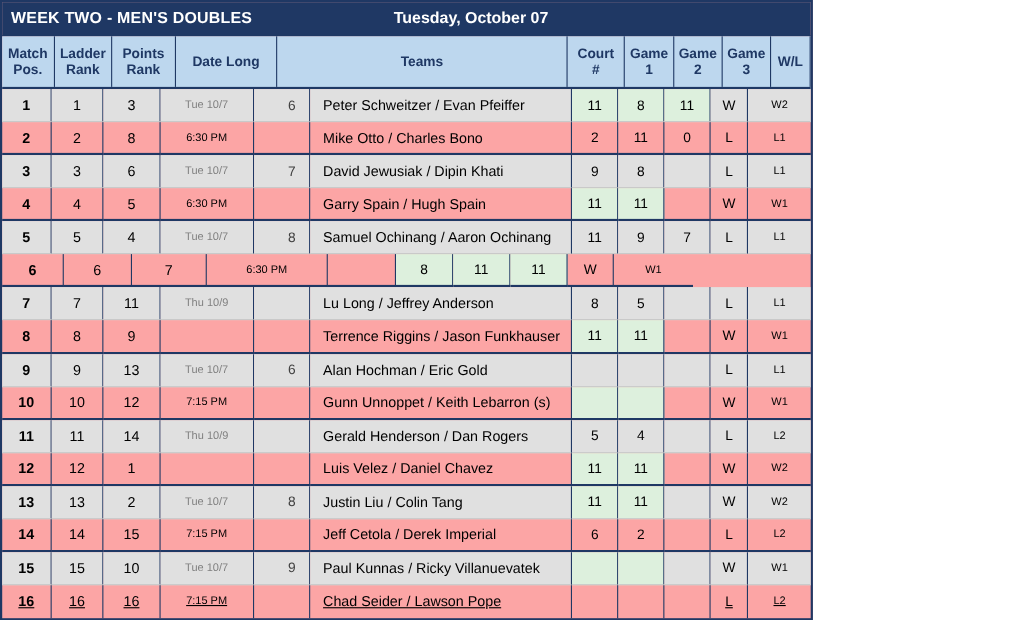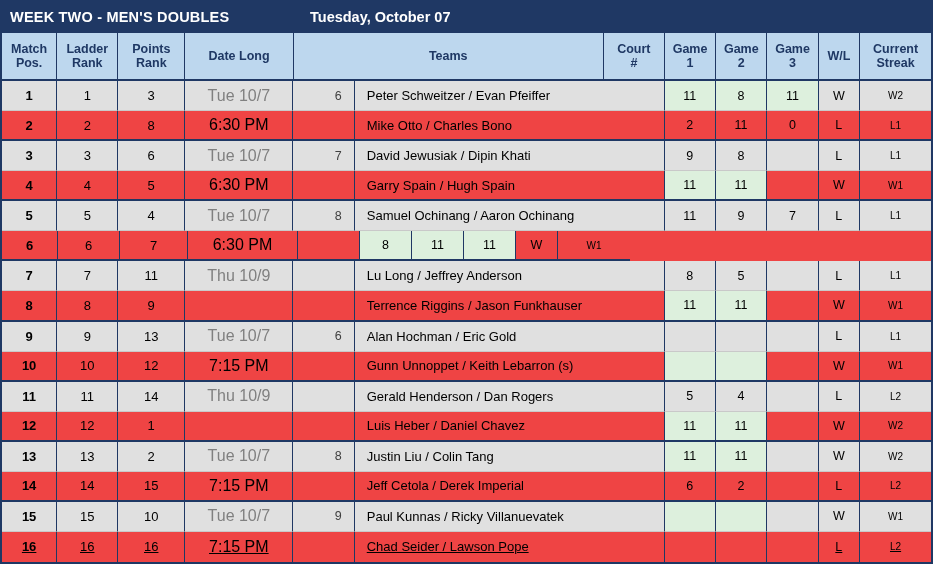--- a/index.html
+++ b/index.html
@@ -14,11 +14,11 @@
     overflow: hidden;
   }
   .sheet {
-    width: 933px;
+    width: 739px;
     height: 564px;
     box-sizing: border-box;
     border: 2px solid #1f3864;
-    background: #ef4444;
+    background: #fca5a5;
     display: flex;
     flex-direction: column;
   }

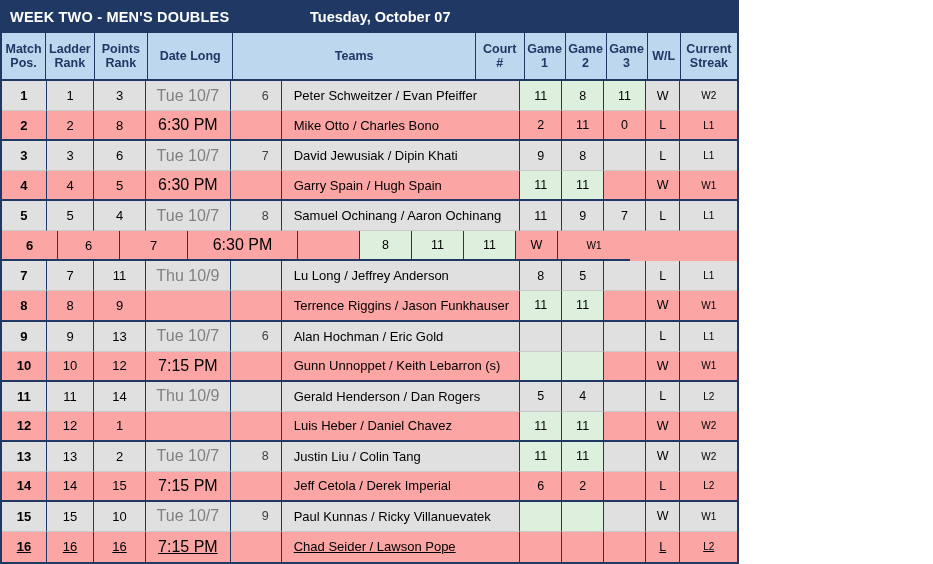--- a/index.html
+++ b/index.html
@@ -44,6 +44,7 @@
     font-size: 14.5px;
     font-weight: bold;
     white-space: nowrap;
+    margin-left: 48px;
   }
   
   .headrow {

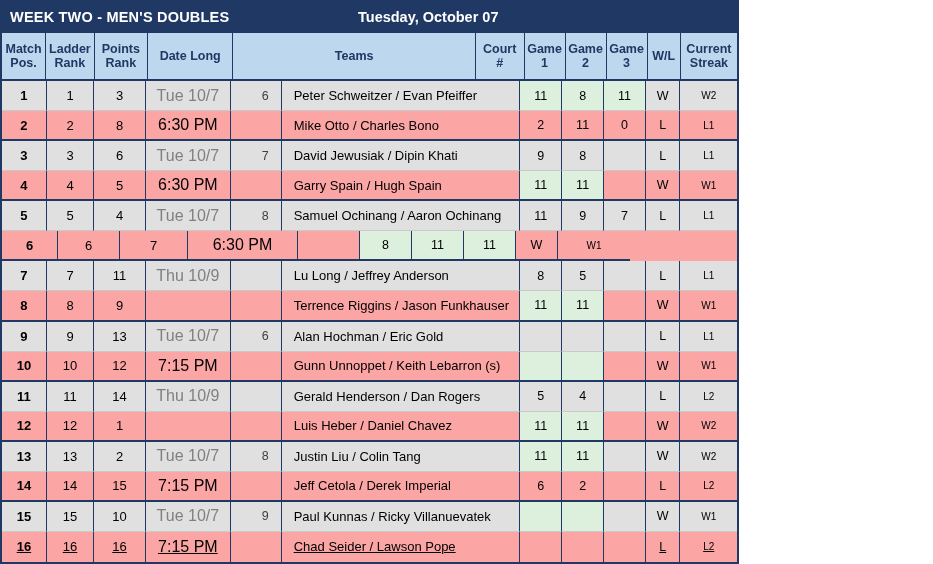--- a/index.html
+++ b/index.html
@@ -179,12 +179,6 @@
       </div>
     </div>
     <div class="cell c-wl">W/L</div>
-    <div class="cell c-streak last">
-      <div>
-        <span>Current</span>
-        <span>Streak</span>
-      </div>
-    </div>
   </div>
 
   <div class="body" id="table-body">

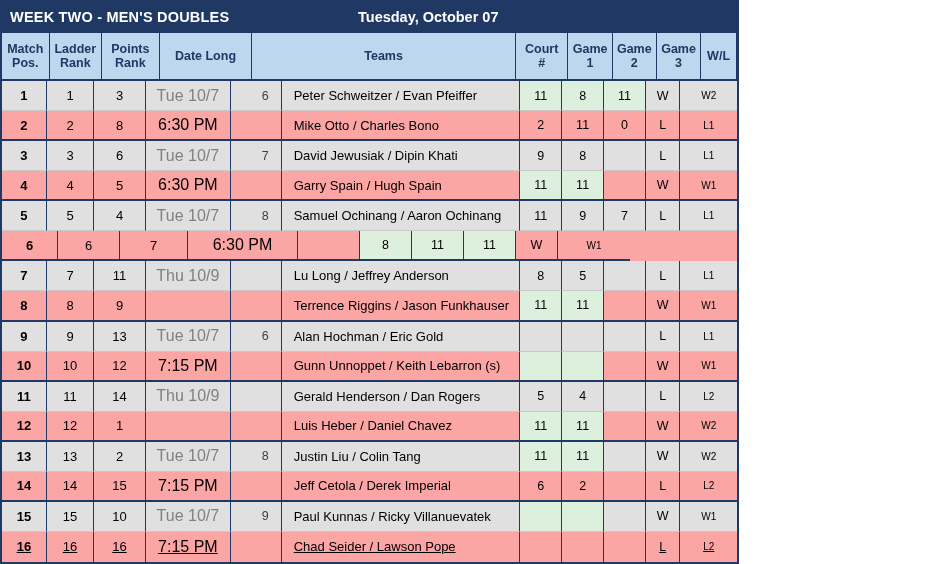--- a/index.html
+++ b/index.html
@@ -113,7 +113,7 @@
   .row.lastrow .cell { border-bottom: none; text-decoration: underline; }
 
   
-  .cell.datecell { justify-content: center; color: #808080; font-size: 16px; }
+  .cell.datecell { justify-content: center; color: #808080; font-size: 10px; }
   .cell.datecell.time { color: #000000; }
   .cell.courtcell { justify-content: flex-end; padding-right: 12px; font-size: 12.5px; color: #404040; }
 

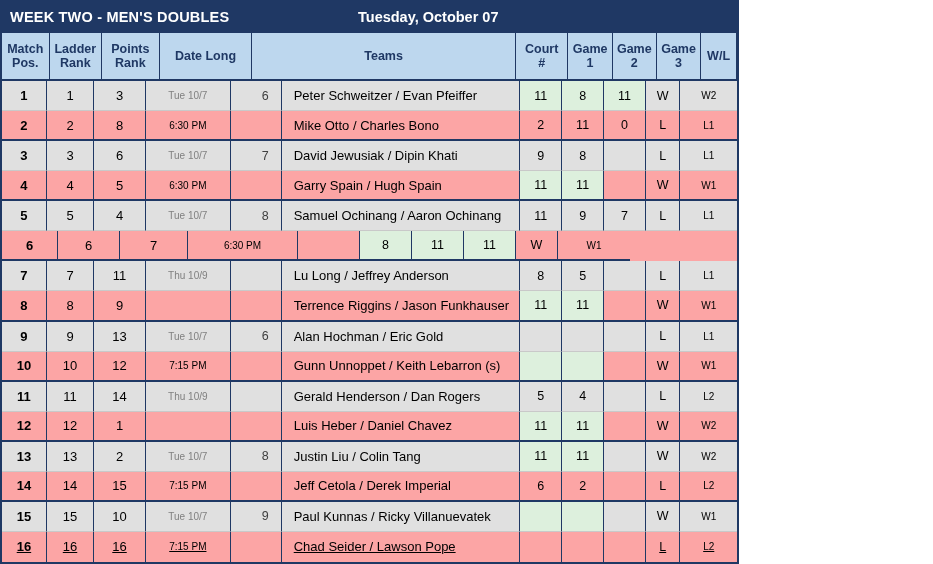--- a/index.html
+++ b/index.html
@@ -330,7 +330,7 @@
         <div class="cell c-points center">1</div>
         <div class="cell c-date datecell time"></div>
         <div class="cell c-court courtcell"></div>
-        <div class="cell c-teams teams">Luis Heber / Daniel Chavez</div>
+        <div class="cell c-teams teams">Luis Velez / Daniel Chavez</div>
         <div class="cell c-g1 score win">11</div>
         <div class="cell c-g2 score win">11</div>
         <div class="cell c-g3 score"></div>

